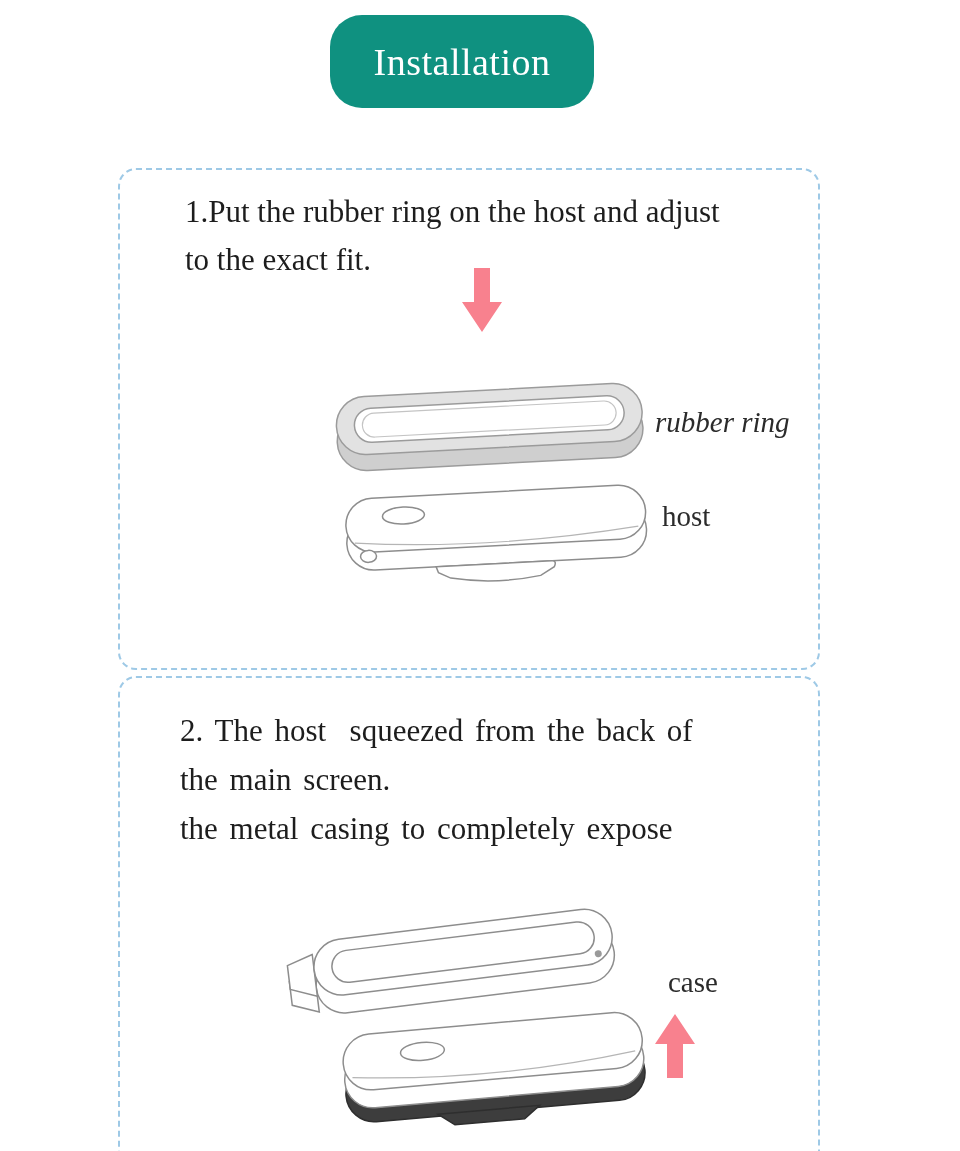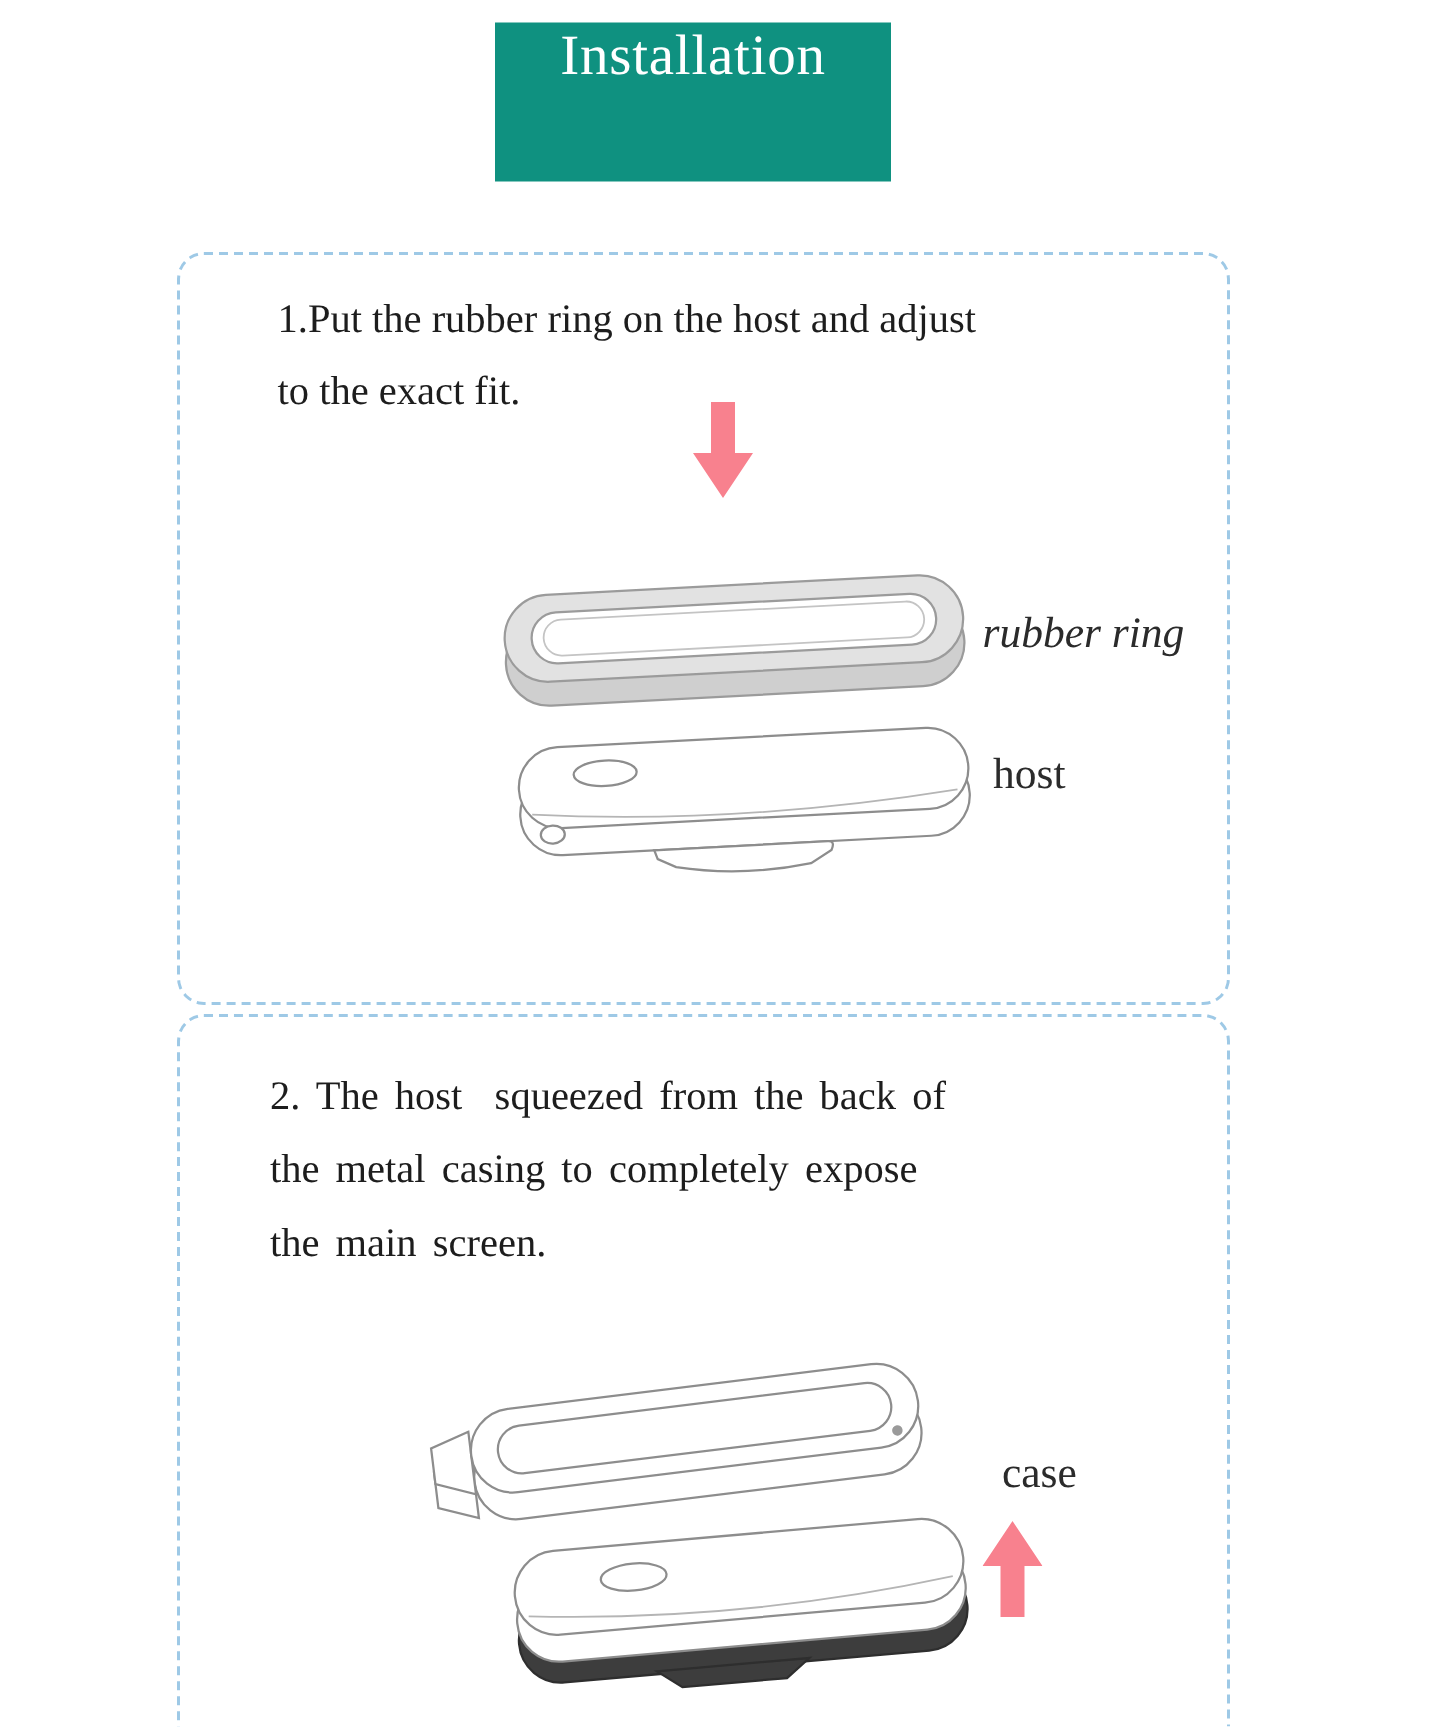--- a/index.html
+++ b/index.html
@@ -12,10 +12,10 @@
   .page { position: relative; width: 960px; height: 1151px; overflow: hidden; background: #fff; }
 
   .banner {
-    position: absolute; left: 330px; top: 15px; width: 264px; height: 106px;
+    position: absolute; left: 330px; top: 15px; width: 264px; height: 93px;
     background: #0f9180;
-    display: flex; align-items: flex-start; justify-content: center;
-    color: #ffffff; font-size: 38px; letter-spacing: 0.5px;
+    display: flex; align-items: center; justify-content: center;
+    color: #ffffff; font-size: 38px; letter-spacing: 0.5px; border-radius: 32px;
   }
 
   .panel {

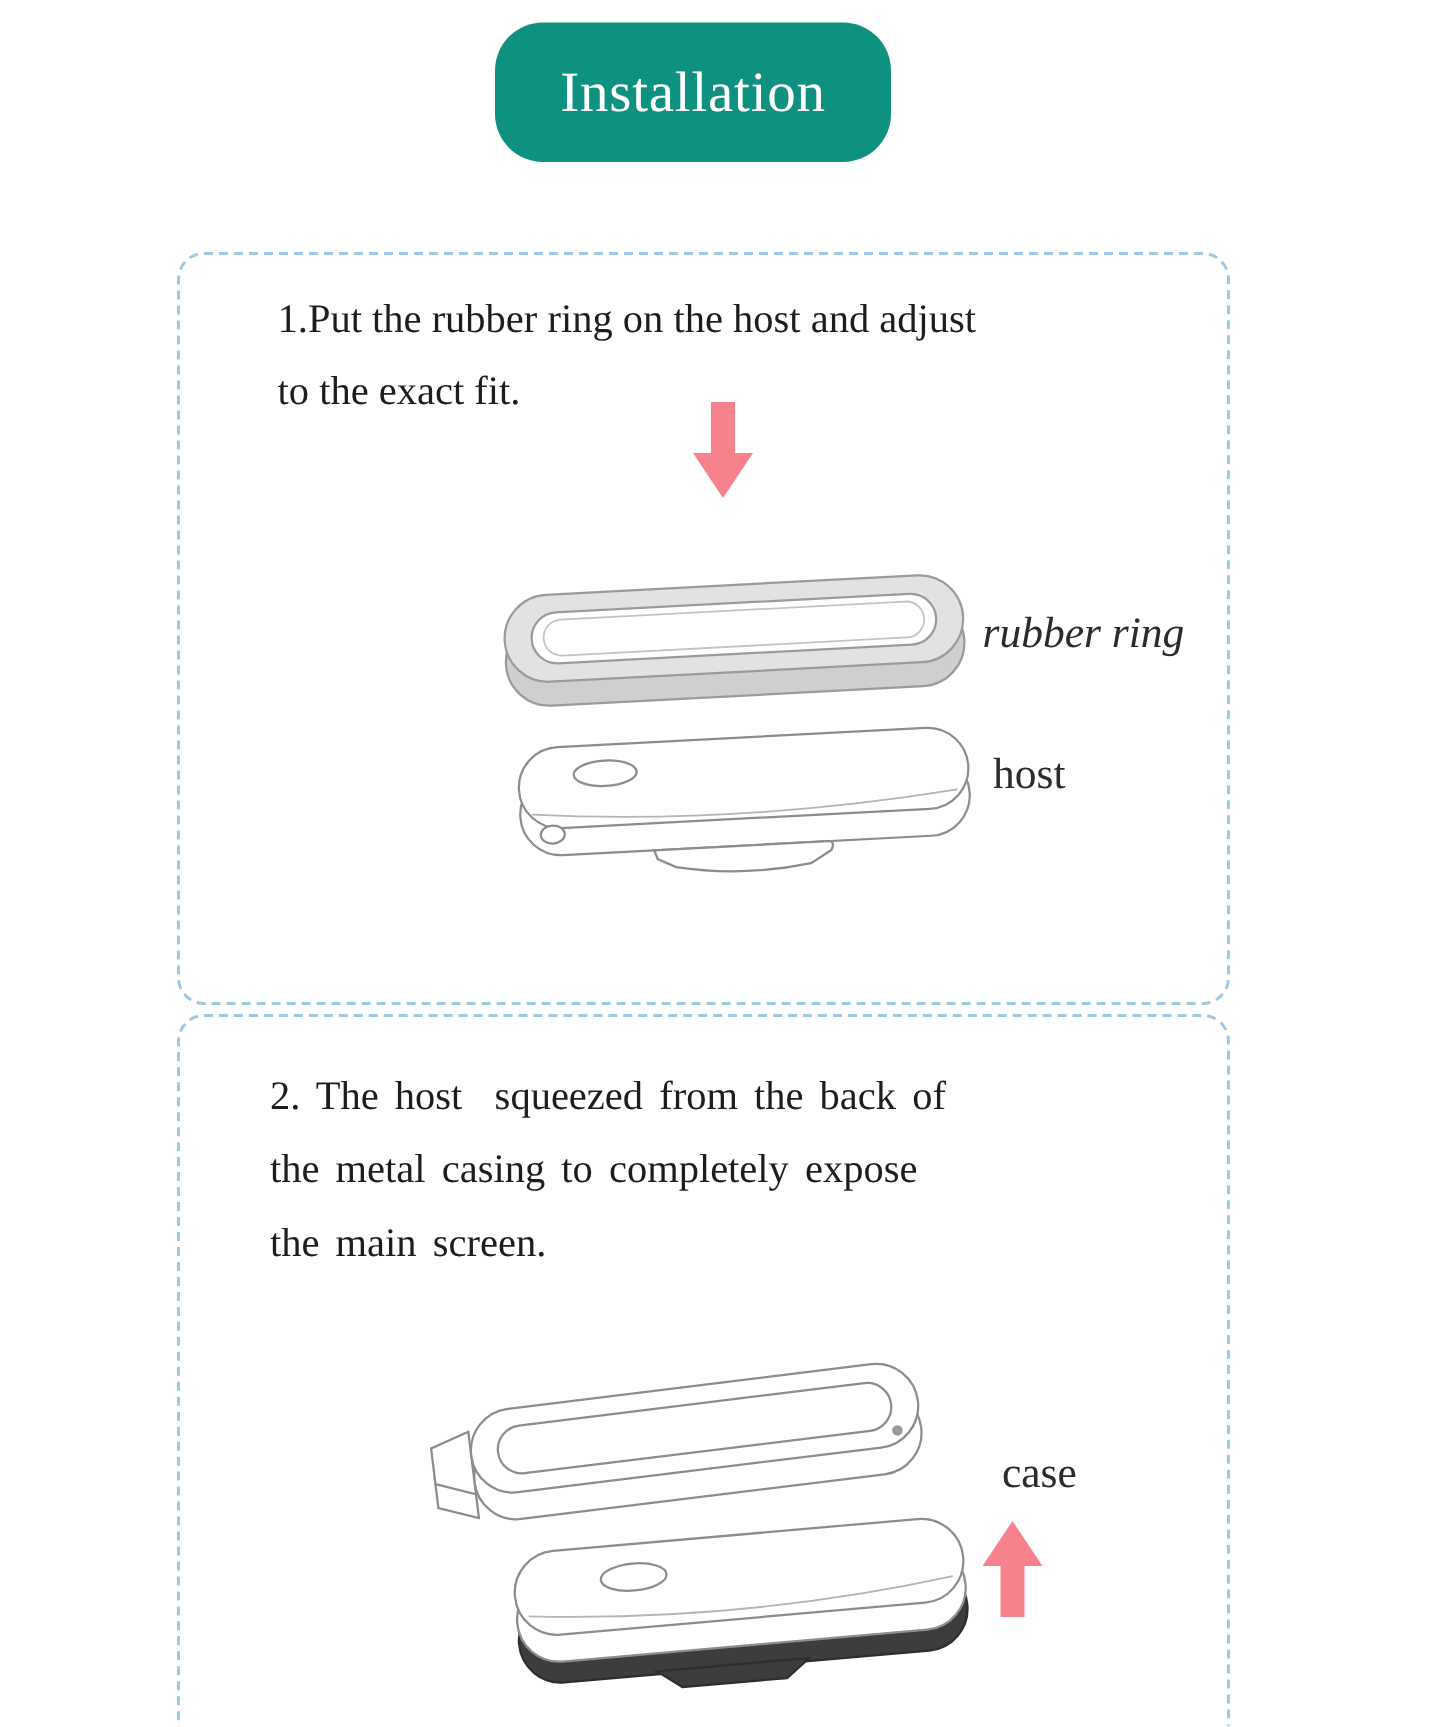--- a/index.html
+++ b/index.html
@@ -25,7 +25,7 @@
   .panel1 { left: 118px; top: 168px; width: 702px; height: 502px; }
   .panel2 { left: 118px; top: 676px; width: 702px; height: 540px; }
 
-  .step-text { position: absolute; font-size: 27px; color: #1d1d1d; }
+  .step-text { position: absolute; font-size: 31px; color: #1d1d1d; }
   .step1-text { left: 185px; top: 188px; }
   .step1-text .line { height: 48px; line-height: 48px; white-space: pre; }
   .step2-text { left: 180px; top: 706px; }

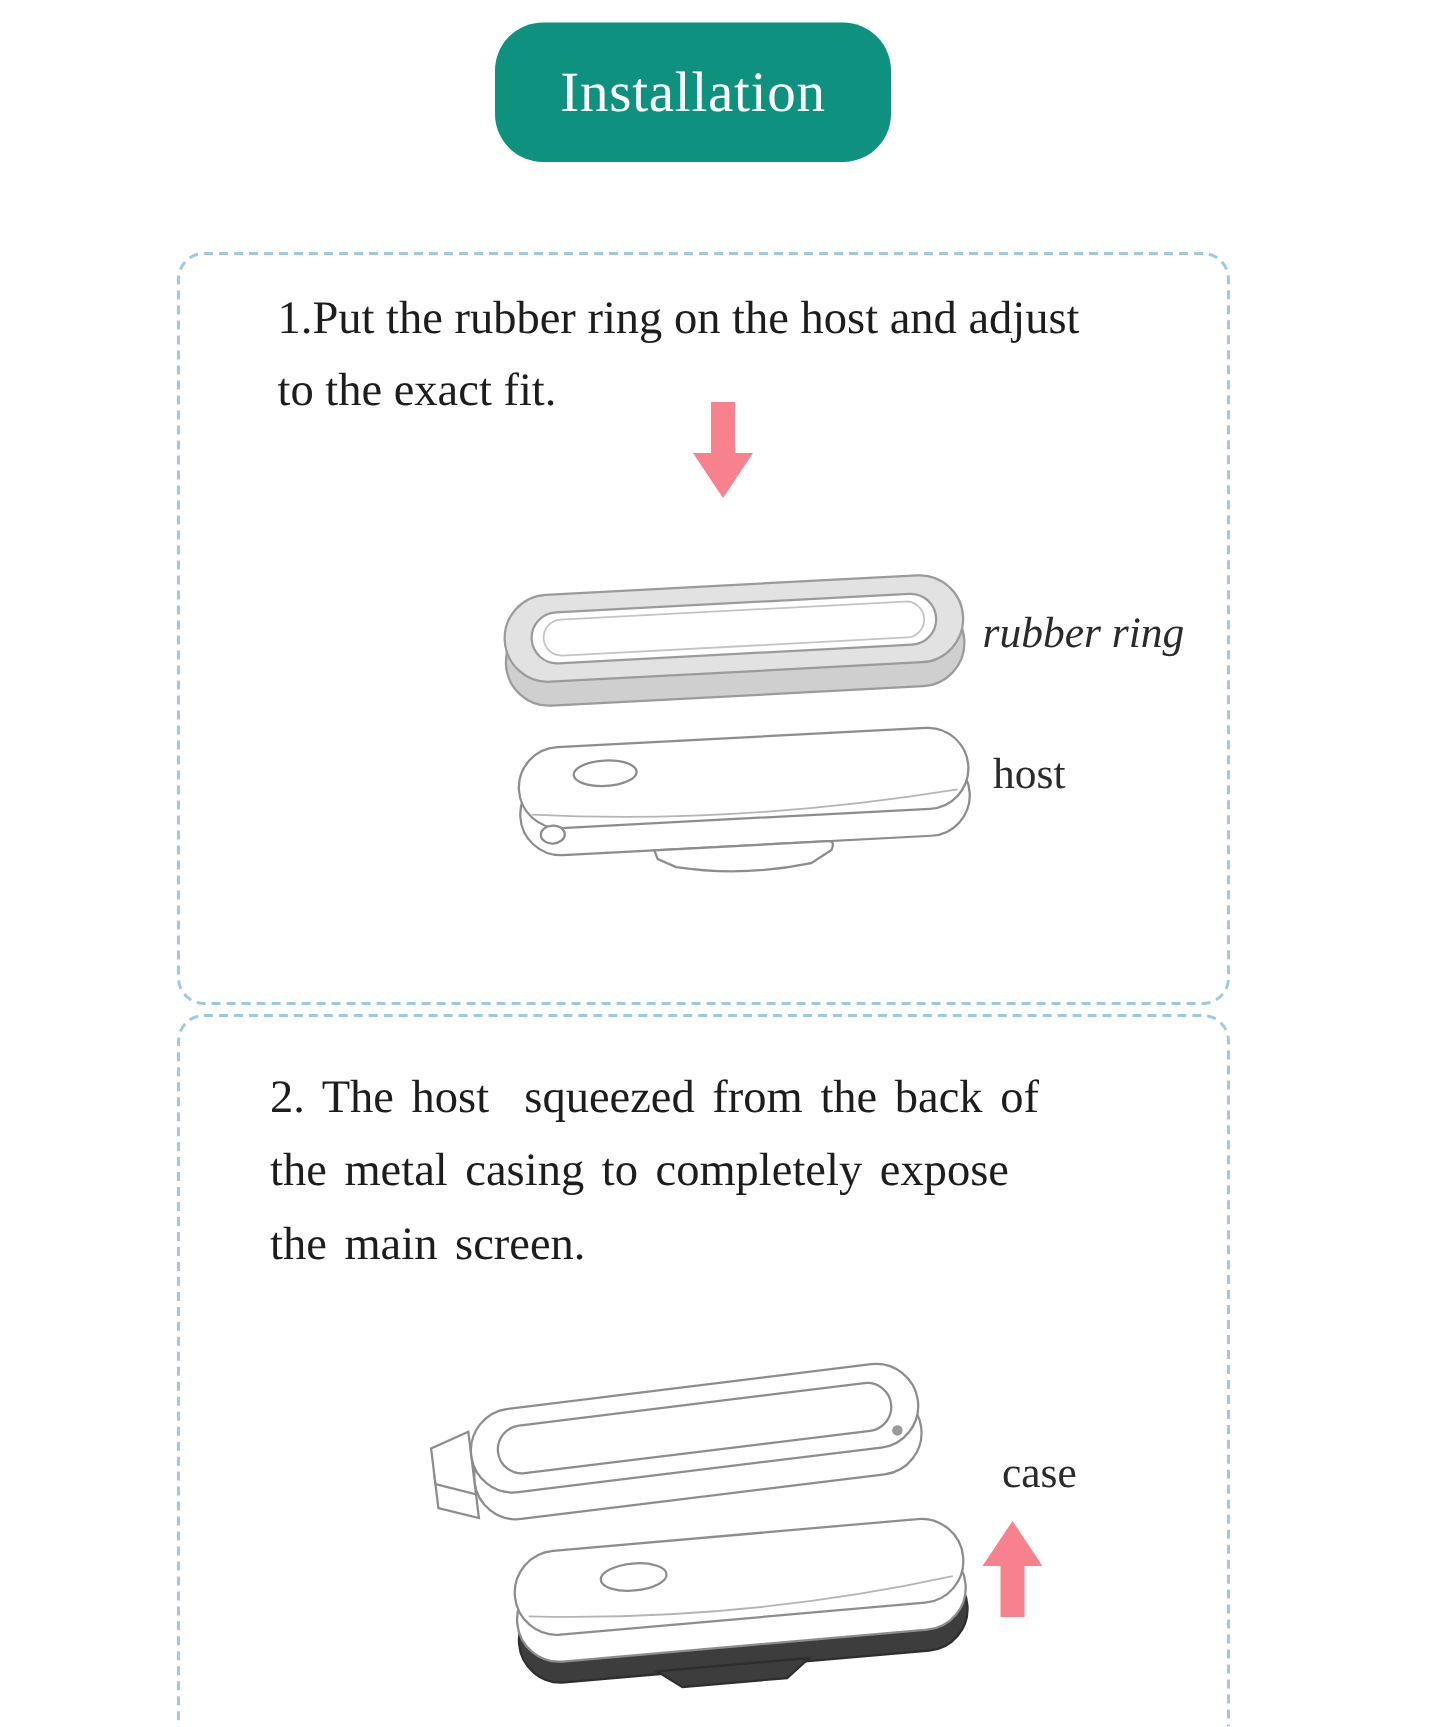--- a/index.html
+++ b/index.html
@@ -98,8 +98,8 @@
 
   <div class="step-text step2-text">
     <div class="line">2. The host  squeezed from the back of</div>
+    <div class="line">the main screen.</div>
     <div class="line">the metal casing to completely expose</div>
-    <div class="line">the main screen.</div>
   </div>
 
   <div class="illustration illustration2">

